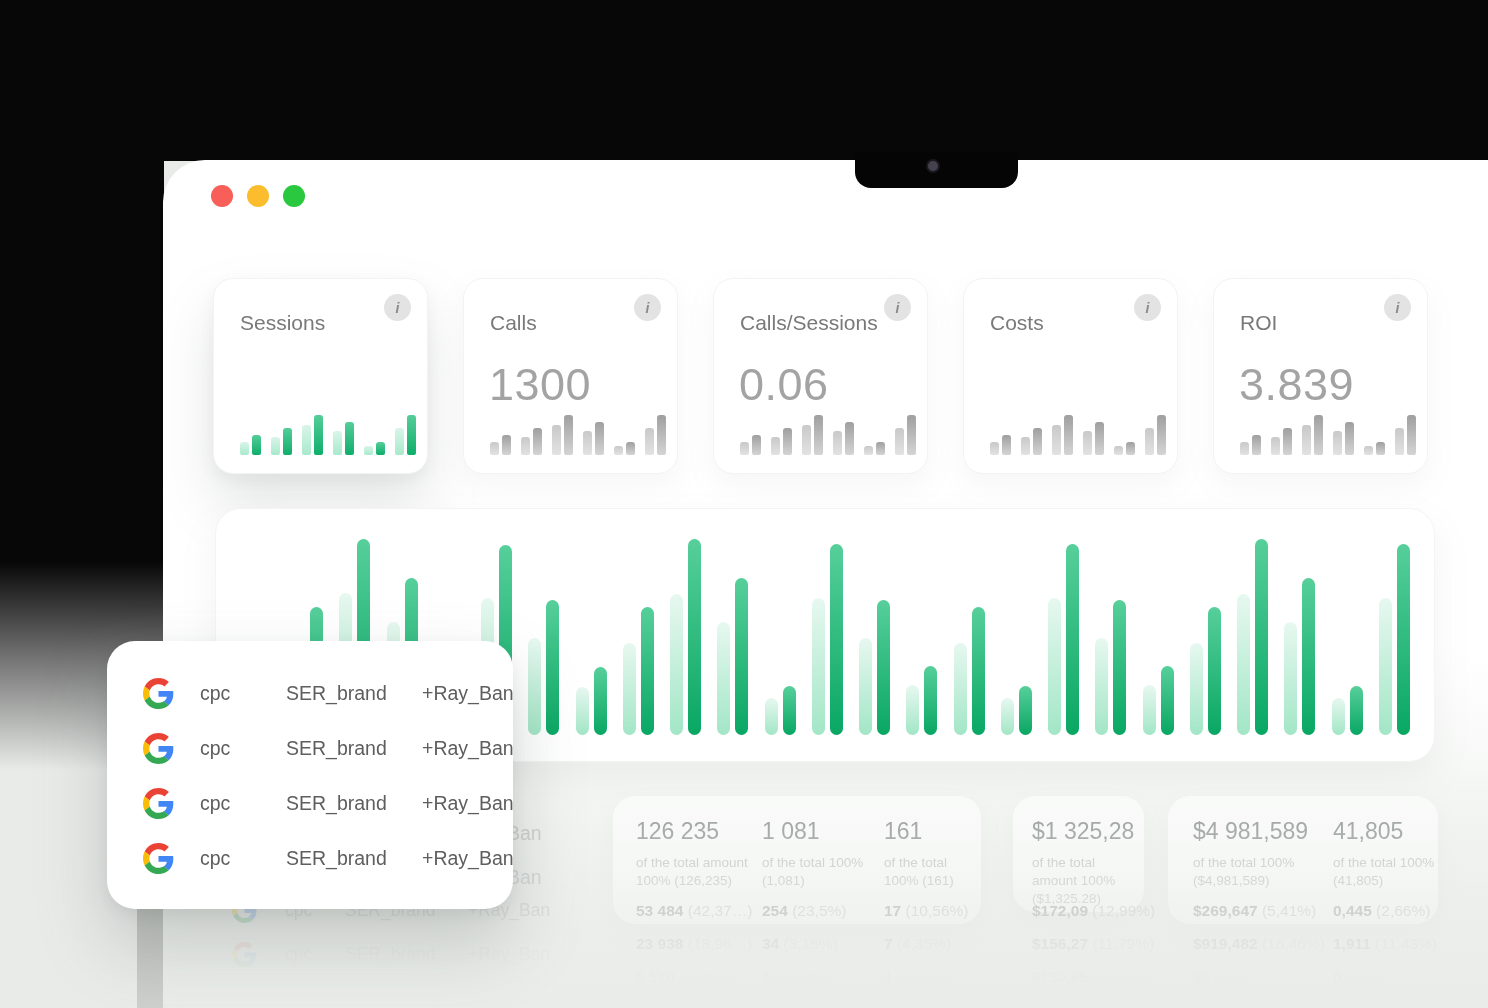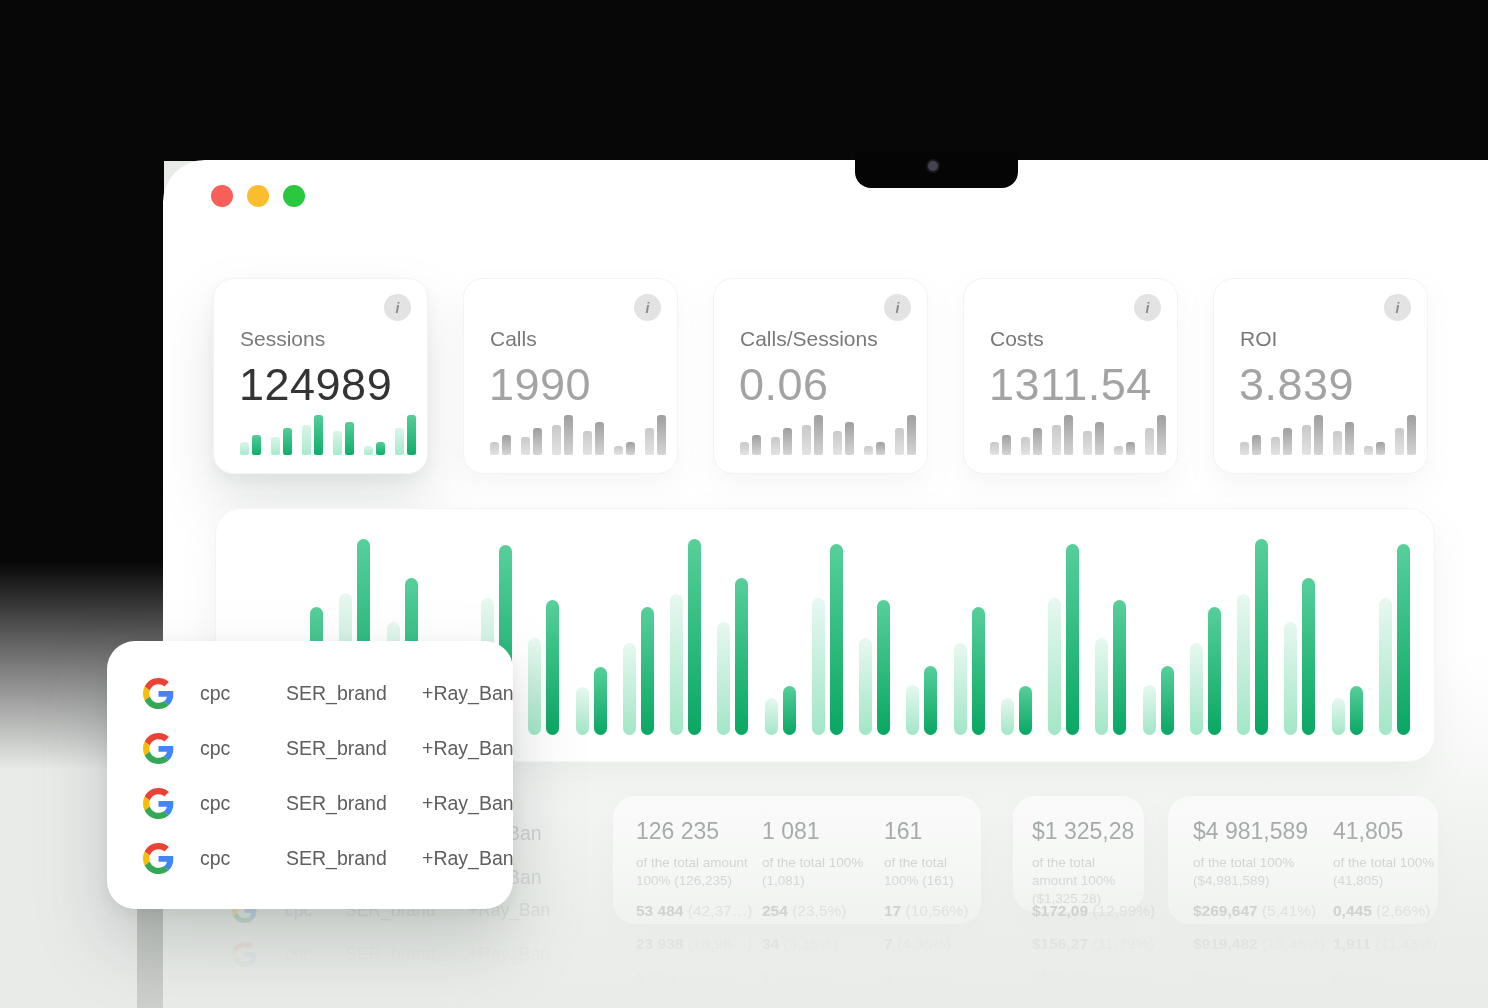--- a/index.html
+++ b/index.html
@@ -32,7 +32,7 @@
   .card .info { position:absolute; top:15px; right:16px; width:27px; height:27px; border-radius:50%;
            background:#e3e3e3; color:#8b8b8b; font-size:14px; font-weight:700; font-style:italic;
            display:flex; align-items:center; justify-content:center; }
-  .card .label { position:absolute; left:26px; top:48px; font-size:21px; color:#797979; }
+  .card .label { position:absolute; left:26px; top:32px; font-size:21px; color:#797979; }
   .card .value { position:absolute; left:25px; top:80px; font-size:45px; font-weight:500;
            letter-spacing:.5px; color:#a3a3a3; }
   .card.elevated .value { color:#343434; }

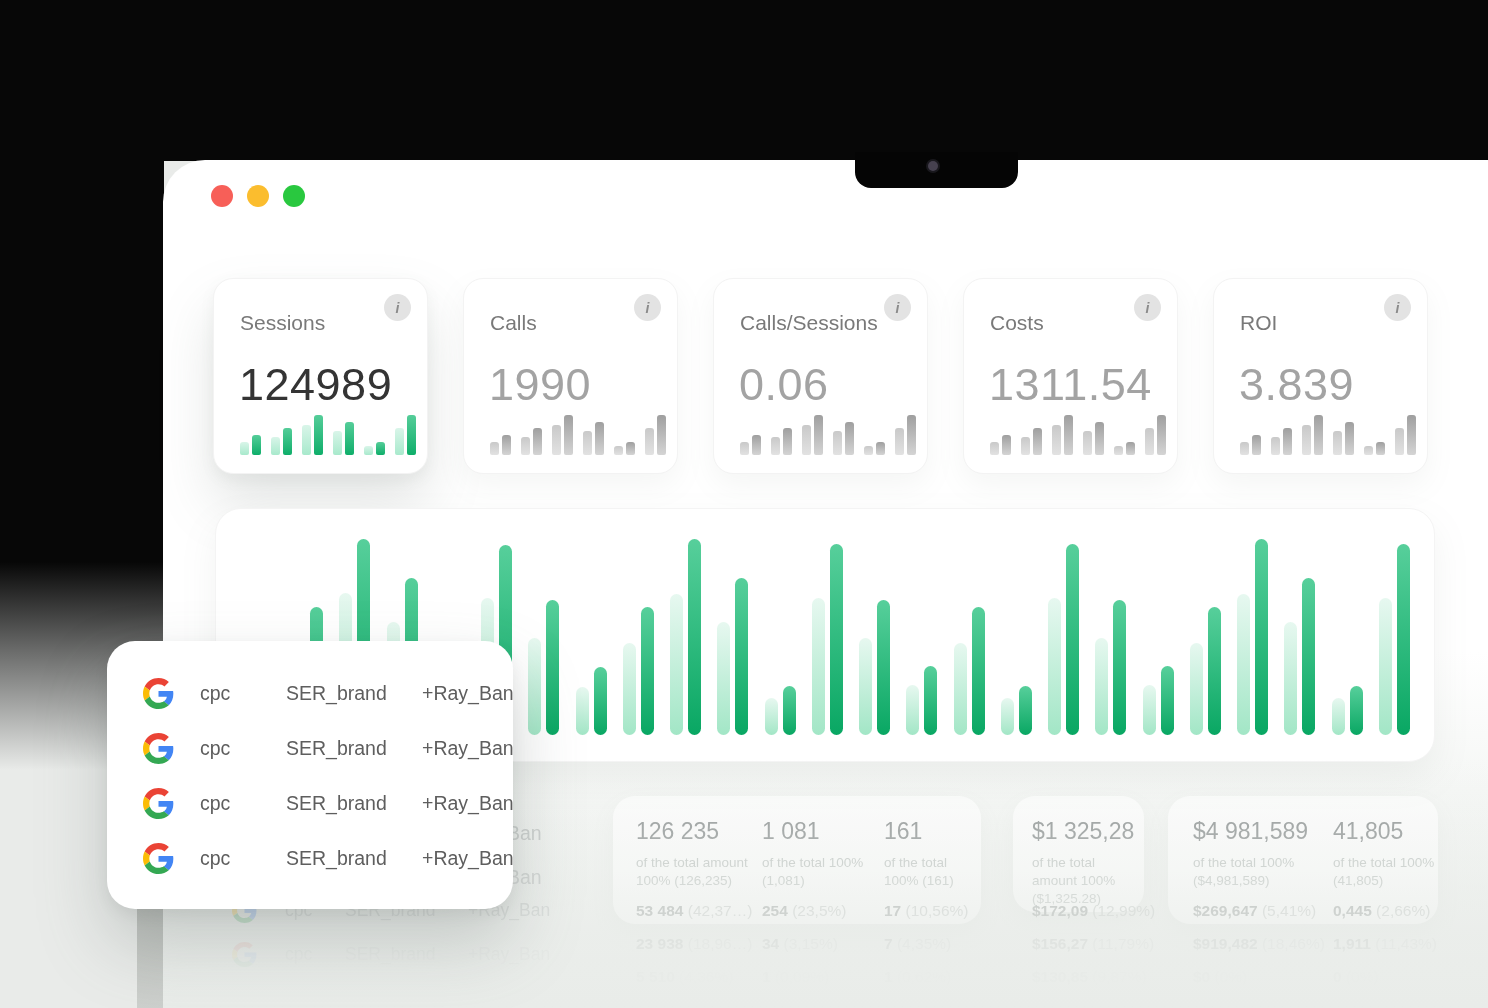--- a/index.html
+++ b/index.html
@@ -99,7 +99,6 @@
       <div class="card elevated">
         <div class="info">i</div>
         <div class="label">Sessions</div>
-        <div class="value">124989</div>
         <div class="mini">
           <div class="grp">
             <div class="mbar g-light" style="height: 13px;"></div>

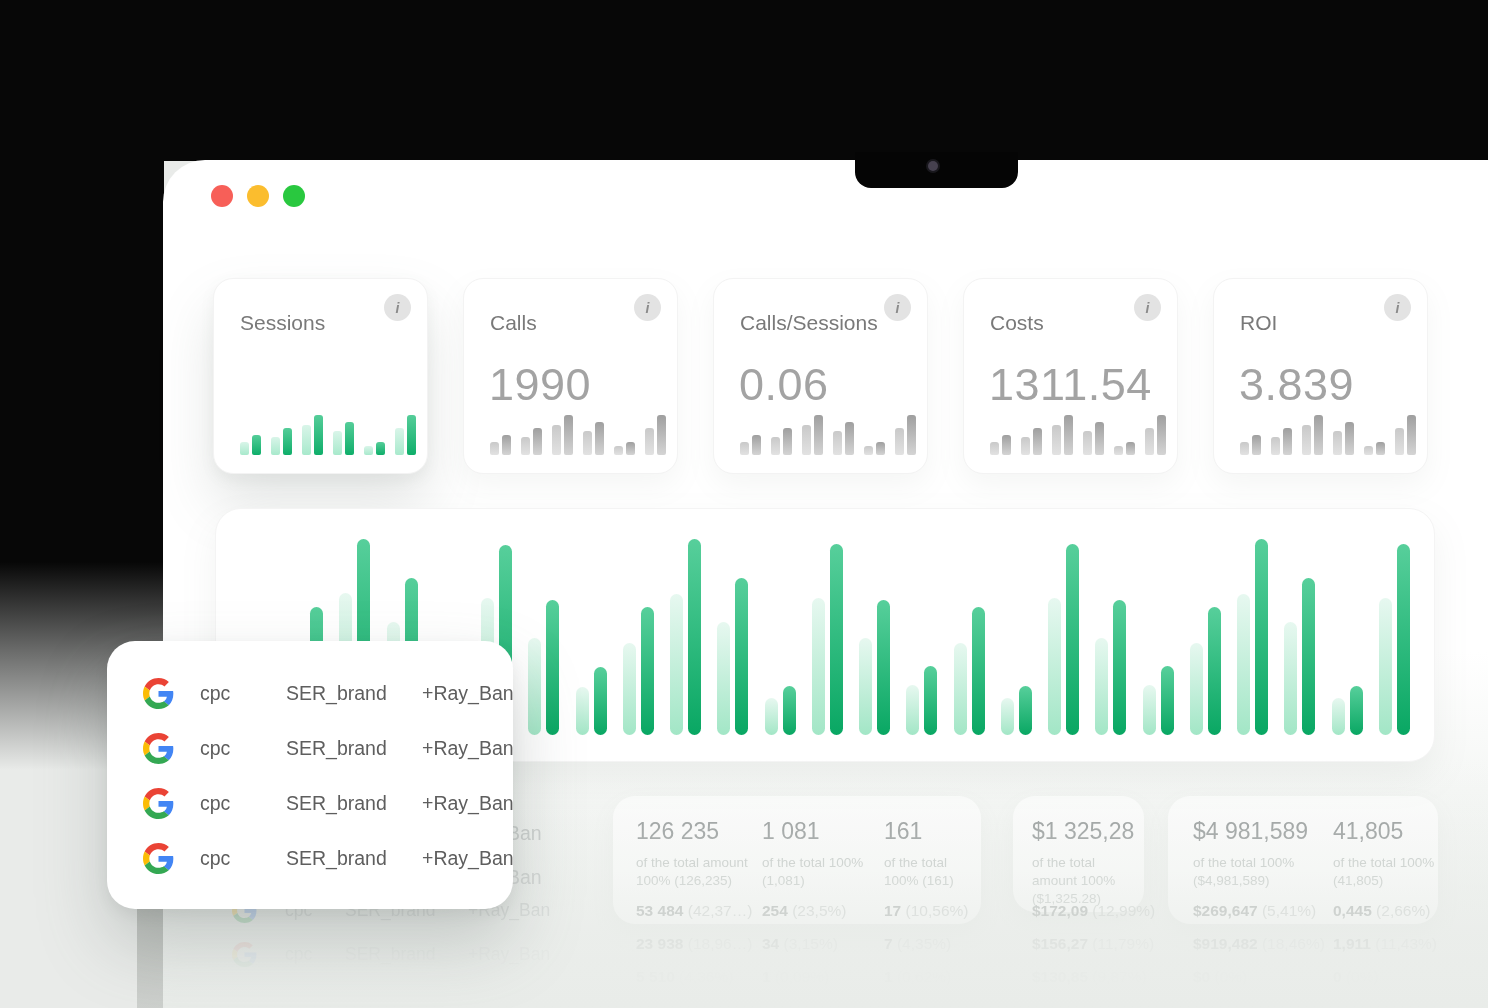--- a/index.html
+++ b/index.html
@@ -129,7 +129,7 @@
       <div class="card">
         <div class="info">i</div>
         <div class="label">Calls</div>
-        <div class="value">1990</div>
+        <div class="value">1300</div>
         <div class="mini">
           <div class="grp">
             <div class="mbar y-light" style="height: 13px;"></div>

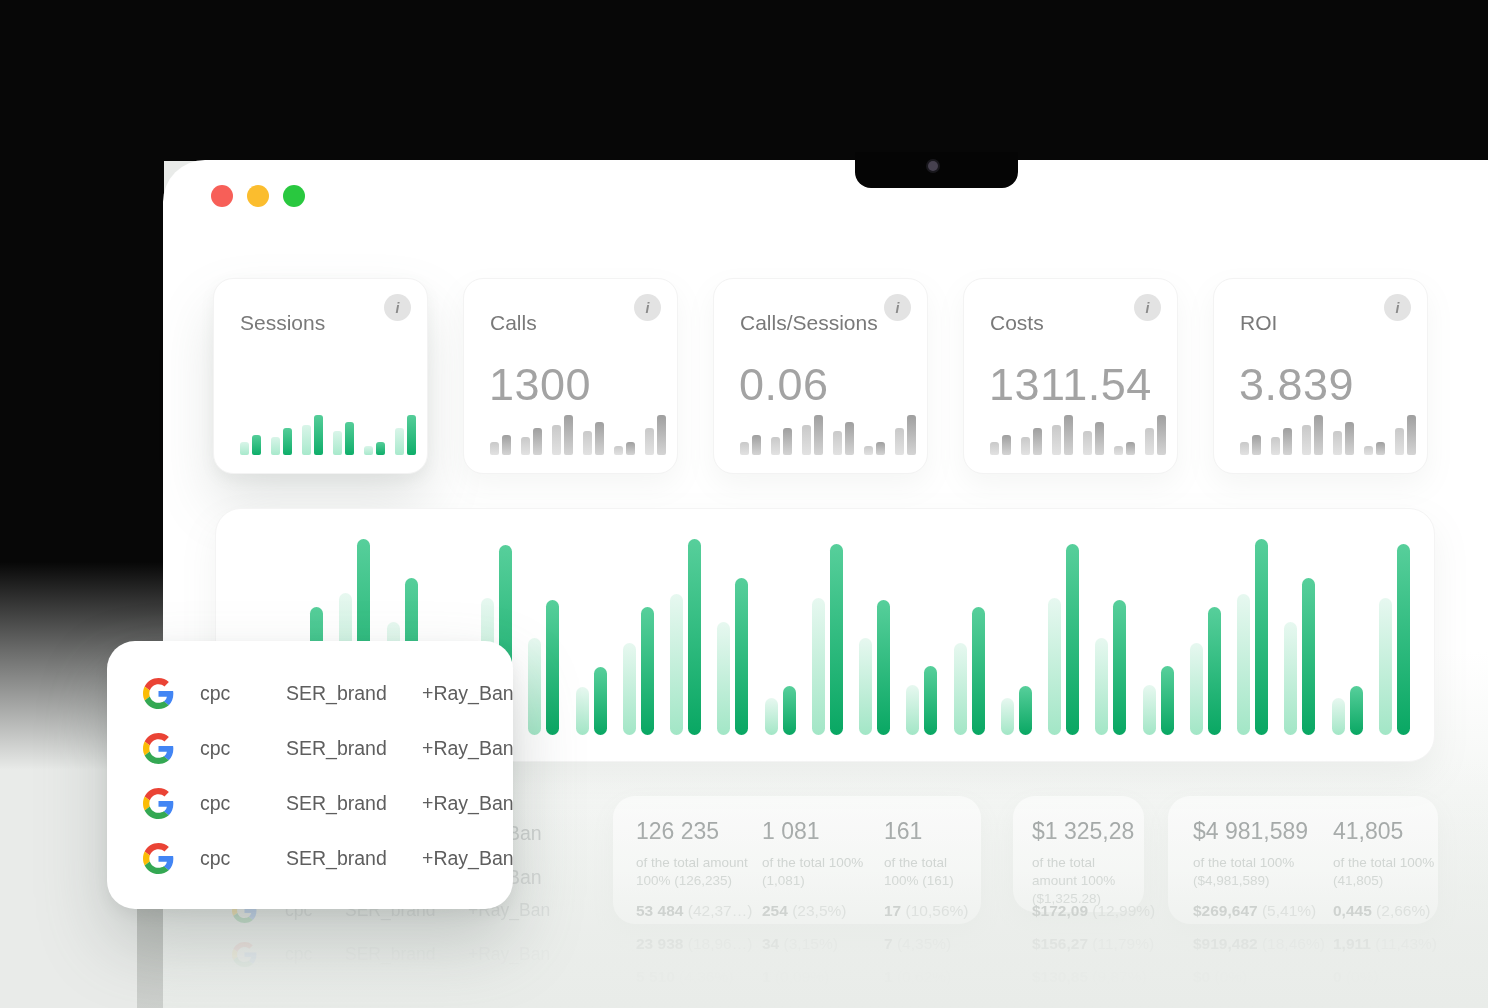--- a/index.html
+++ b/index.html
@@ -191,7 +191,6 @@
       <div class="card">
         <div class="info">i</div>
         <div class="label">Costs</div>
-        <div class="value">1311.54</div>
         <div class="mini">
           <div class="grp">
             <div class="mbar y-light" style="height: 13px;"></div>

